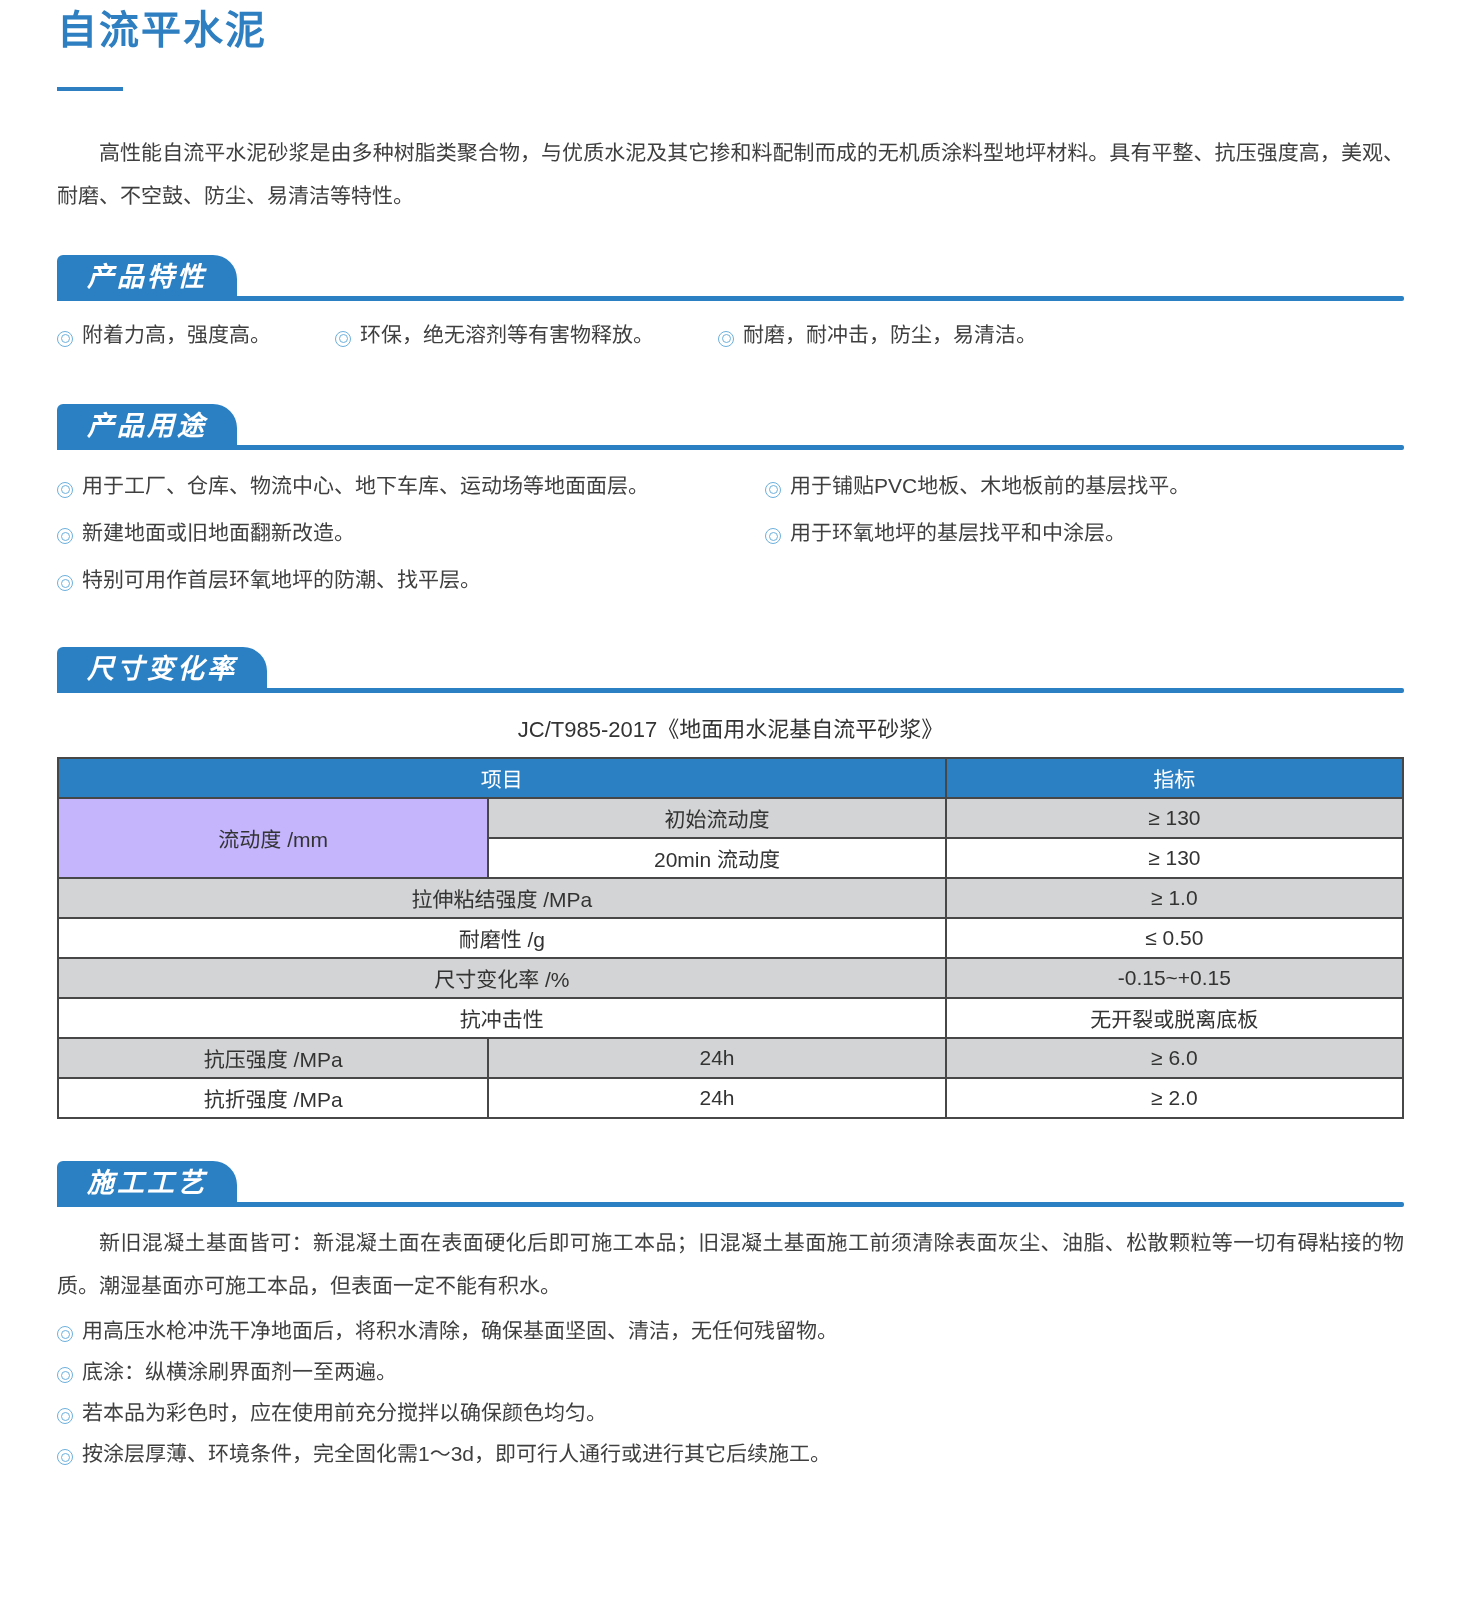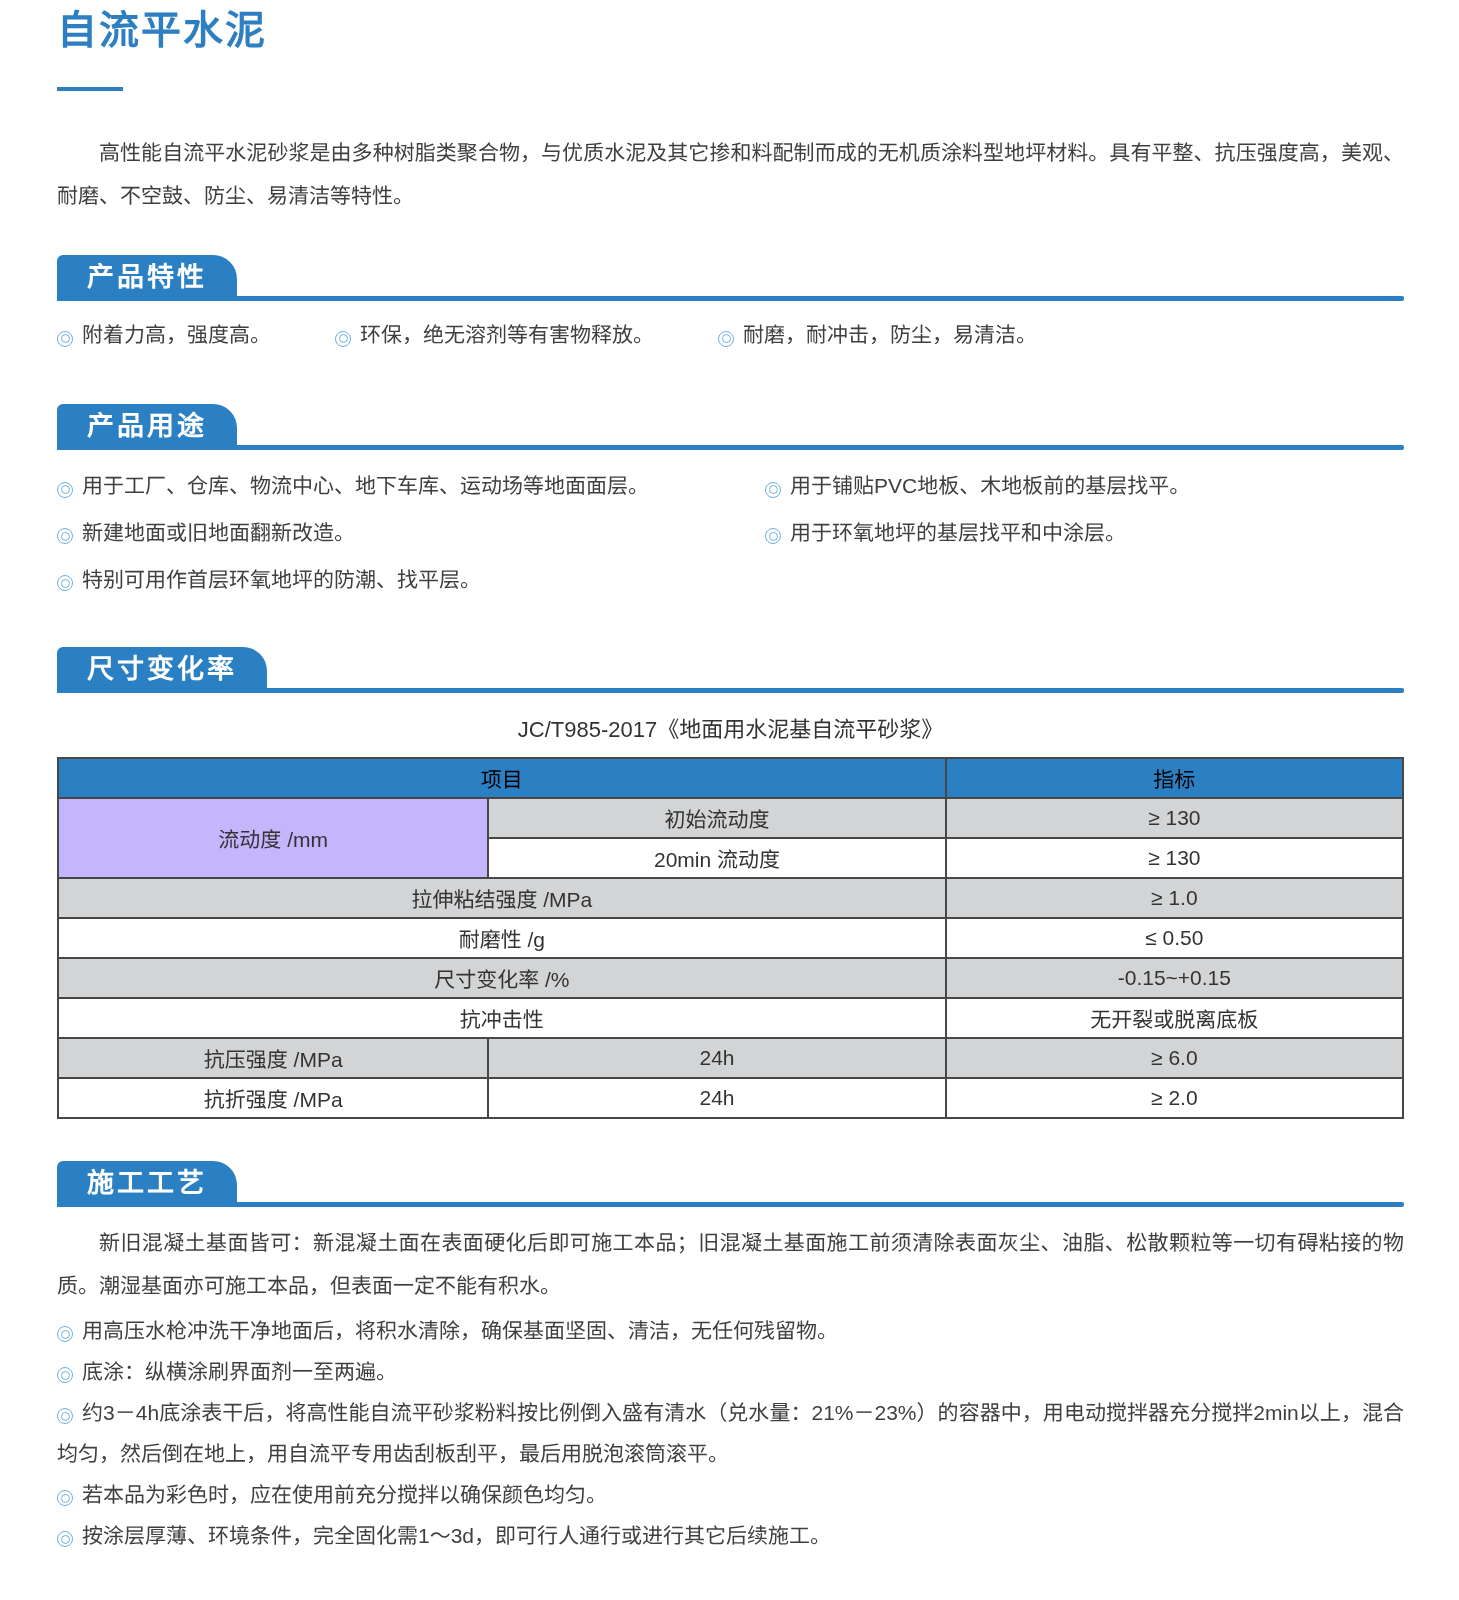--- a/index.html
+++ b/index.html
@@ -22,7 +22,7 @@
 
   
   section { margin-top:38px; }
-  .sec-header { position:relative; height:46px; }
+  .sec-header { position:relative; height:46px;font-style:italic; }
   .sec-rule { position:absolute; left:0; right:0; bottom:0; height:5px; background:#2b80c4; border-radius:2px; }
   .sec-tab {
     position:absolute; left:0; bottom:0; z-index:1;

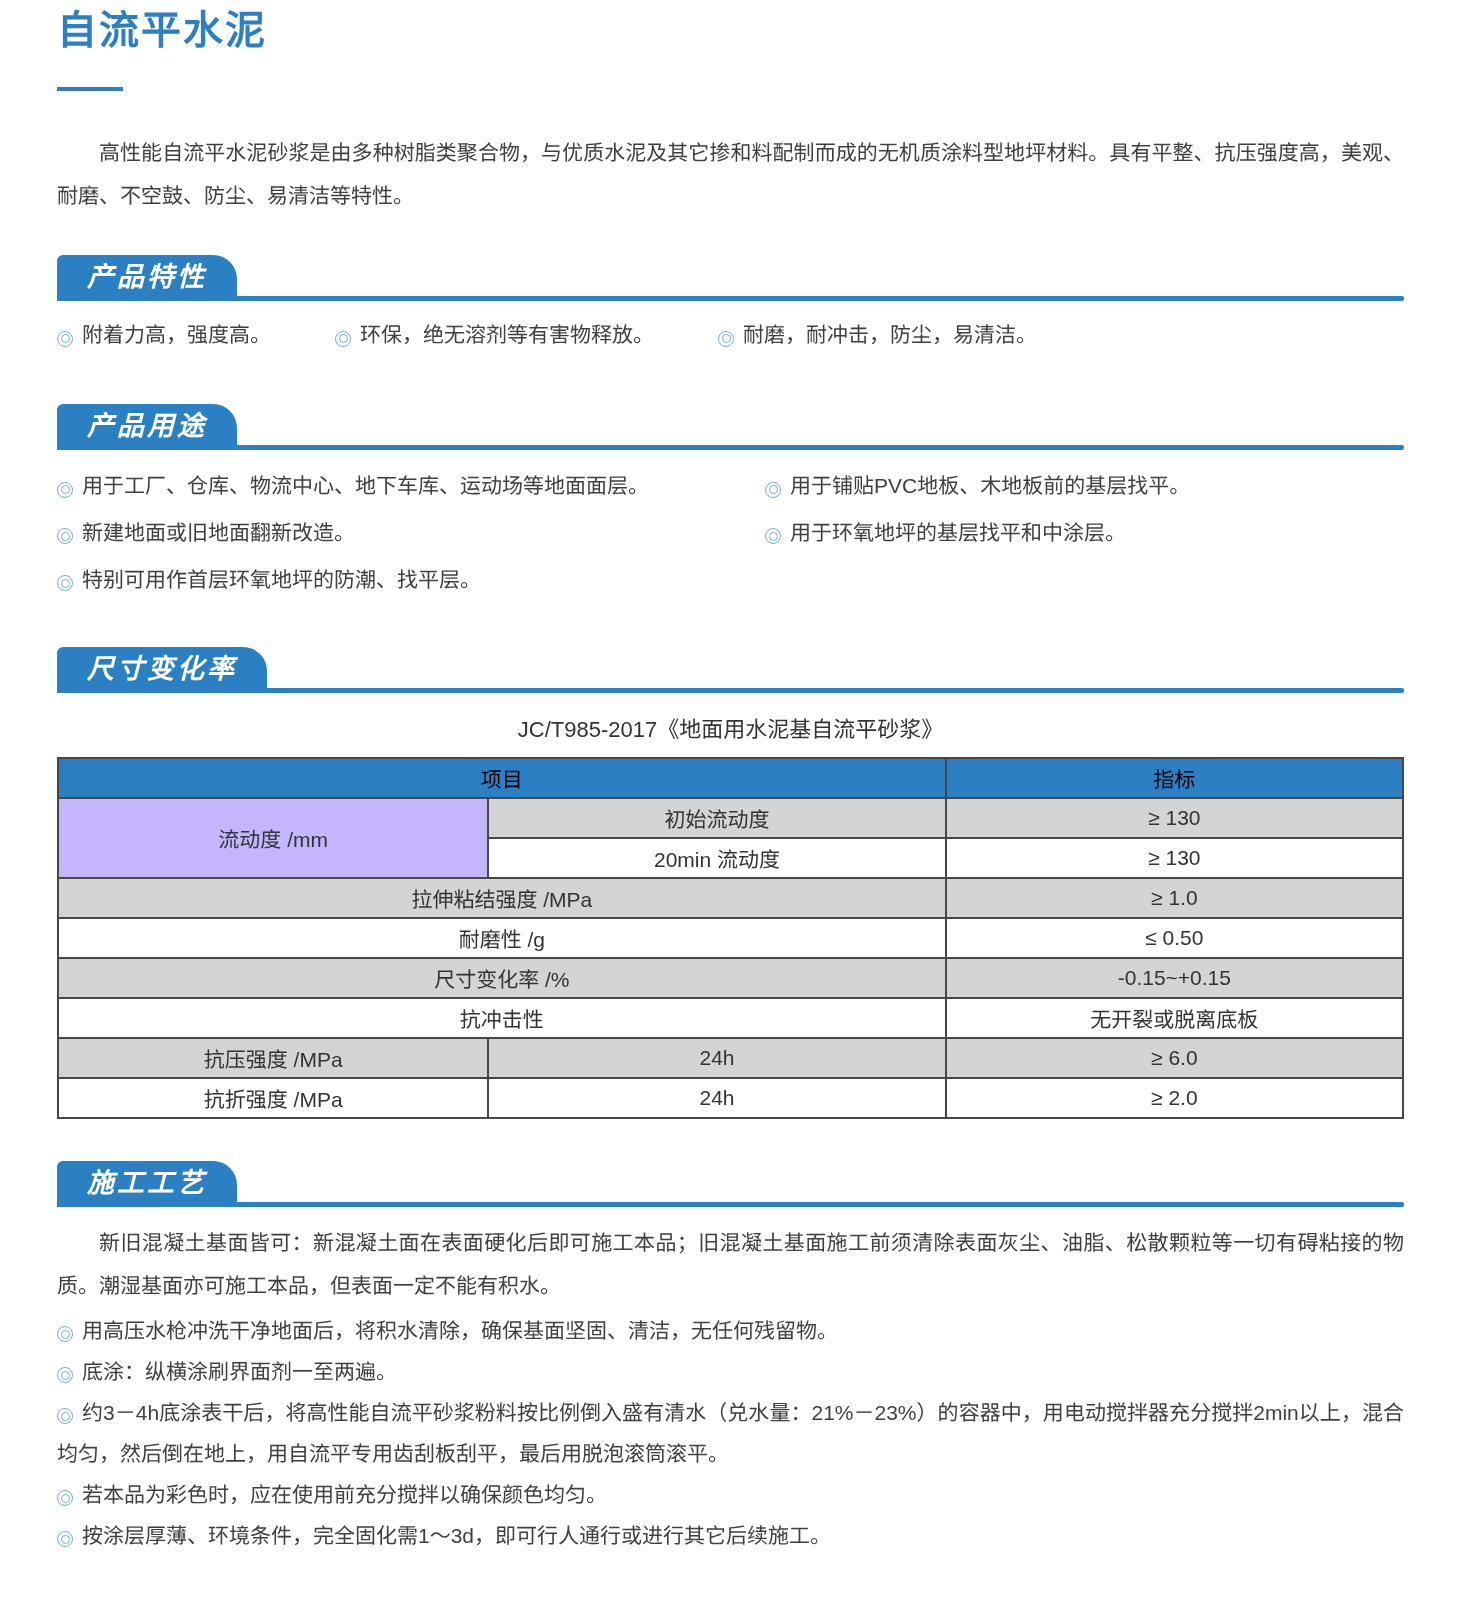--- a/index.html
+++ b/index.html
@@ -58,7 +58,7 @@
     text-align:center; vertical-align:middle; padding:4px 8px;
     height:36px; color:#333; background:#fff;
   }
-  table.tech thead th { background:#2b80c4; color:#000000; height:38px; }
+  table.tech thead th { background:#2b80c4; color:#ffffff; height:38px; }
   table.tech tr.gray td { background:#d3d4d5; }
 
   

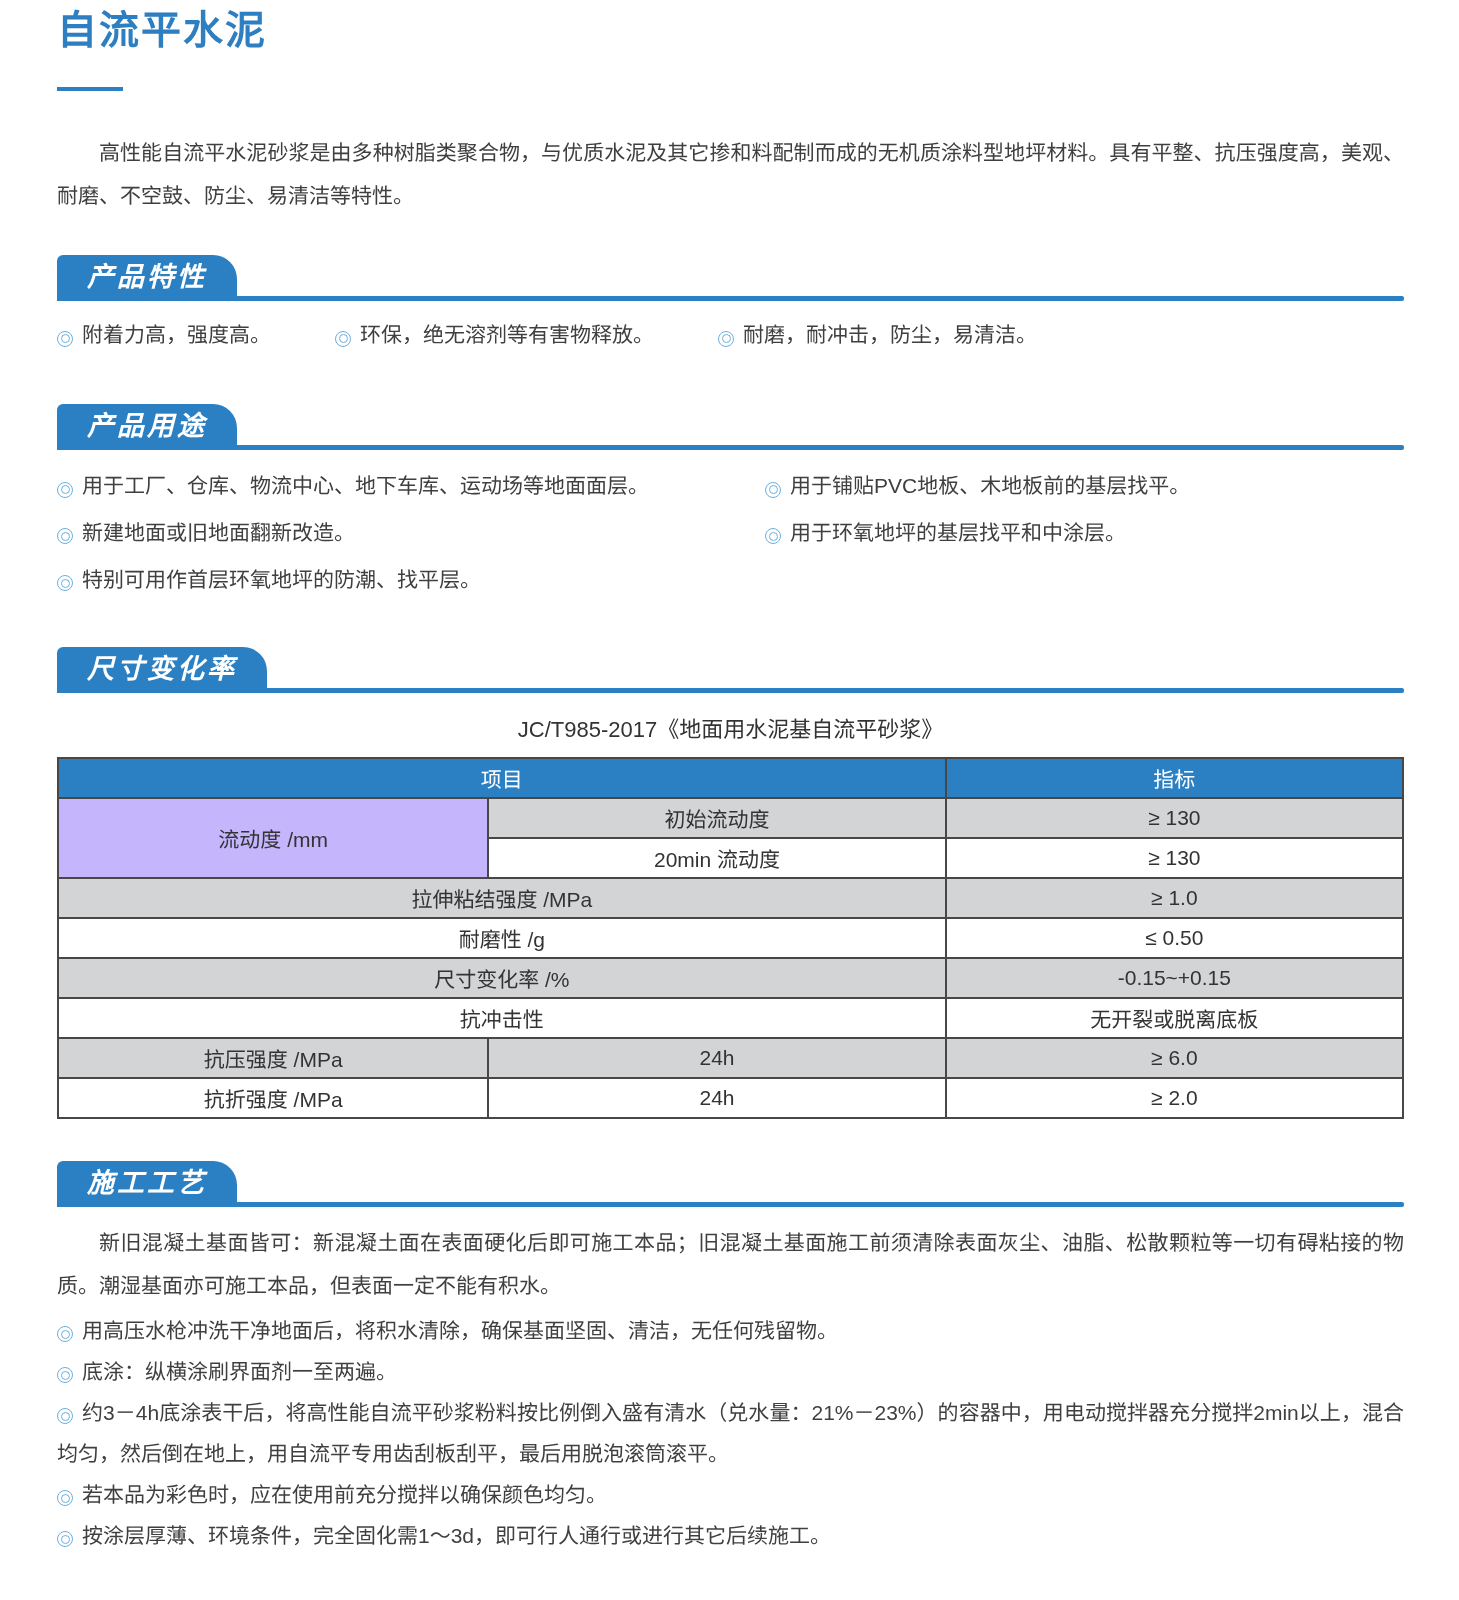--- a/index.html
+++ b/index.html
@@ -177,7 +177,6 @@
     <div class="bullet-list">
       <div class="bullet"><span class="ring"></span><span>用高压水枪冲洗干净地面后，将积水清除，确保基面坚固、清洁，无任何残留物。</span></div>
       <div class="bullet"><span class="ring"></span><span>底涂：纵横涂刷界面剂一至两遍。</span></div>
-      <div class="bullet"><span class="ring"></span><span>约3－4h底涂表干后，将高性能自流平砂浆粉料按比例倒入盛有清水（兑水量：21%－23%）的容器中，用电动搅拌器充分搅拌2min以上，混合均匀，然后倒在地上，用自流平专用齿刮板刮平，最后用脱泡滚筒滚平。</span></div>
       <div class="bullet"><span class="ring"></span><span>若本品为彩色时，应在使用前充分搅拌以确保颜色均匀。</span></div>
       <div class="bullet"><span class="ring"></span><span>按涂层厚薄、环境条件，完全固化需1～3d，即可行人通行或进行其它后续施工。</span></div>
     </div>

